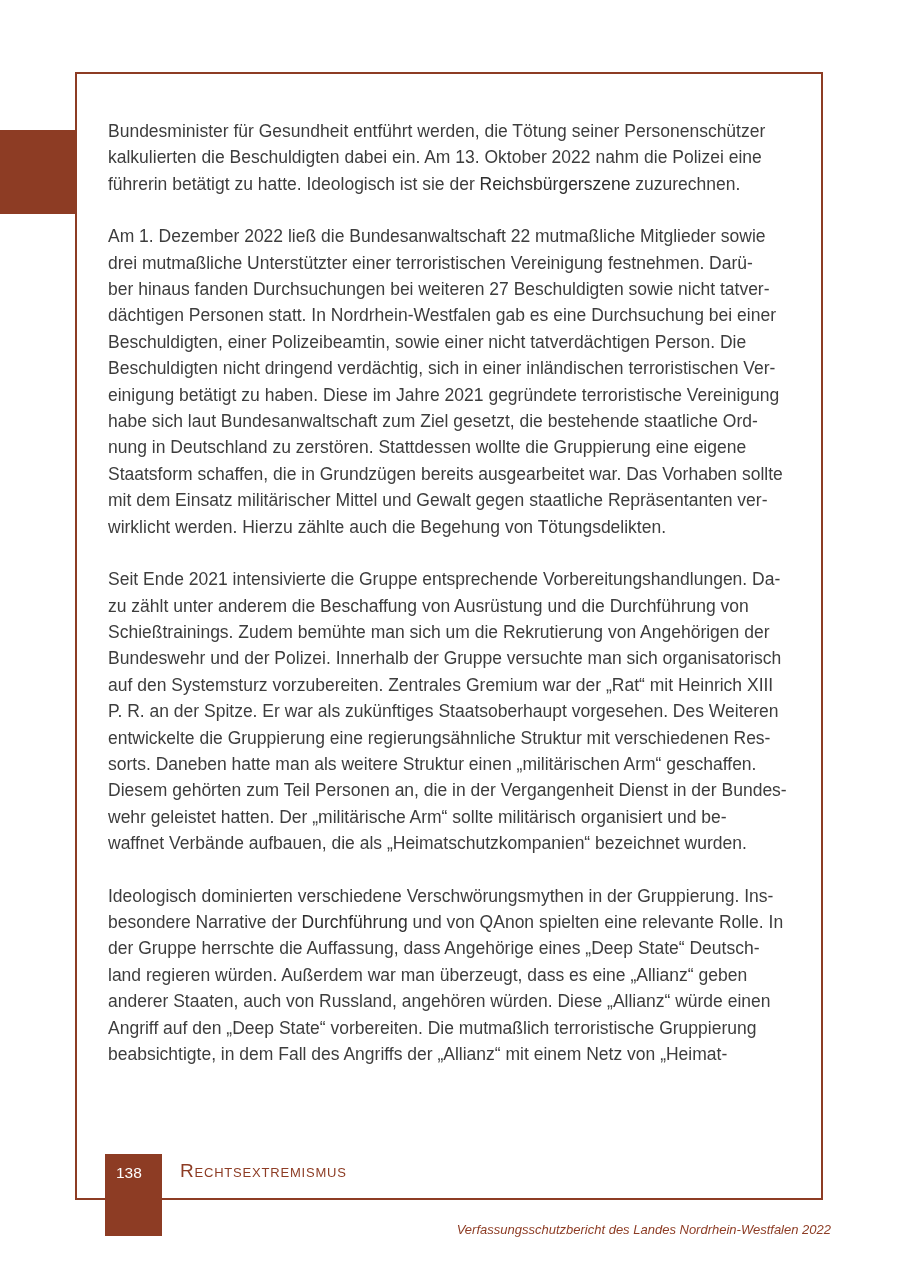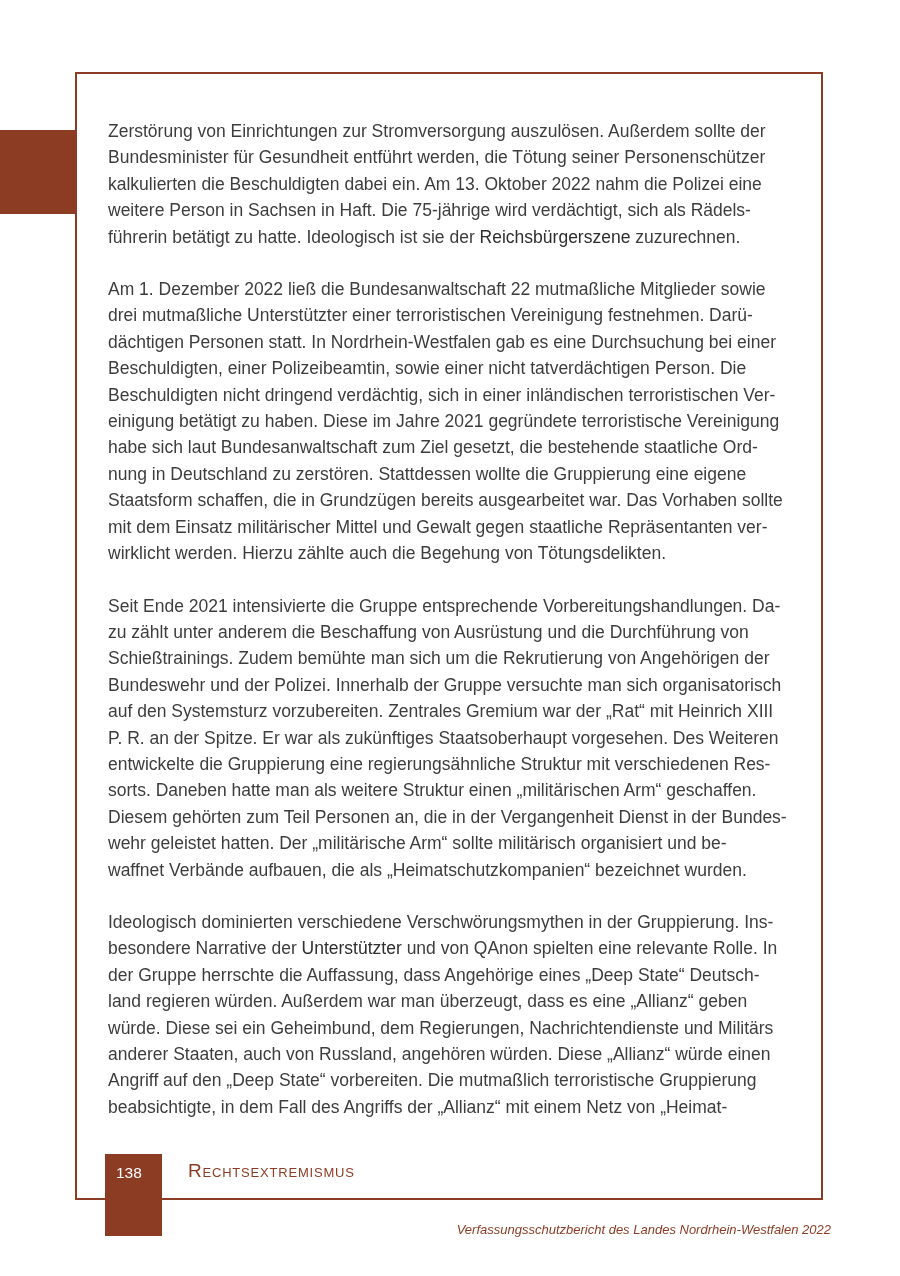--- a/index.html
+++ b/index.html
@@ -105,7 +105,6 @@
 
   <div class="text-body">
       <p class="para">
-        <span class="line"><span>Zerstörung von Einrichtungen zur Stromversorgung auszulösen. Außerdem sollte der</span></span>
         <span class="line"><span>Bundesminister für Gesundheit entführt werden, die Tötung seiner Personenschützer</span></span>
         <span class="line"><span>kalkulierten die Beschuldigten dabei ein. Am 13. Oktober 2022 nahm die Polizei eine</span></span>
         <span class="line"><span>weitere Person in Sachsen in Haft. Die 75-jährige wird verdächtigt, sich als Rädels-</span></span>

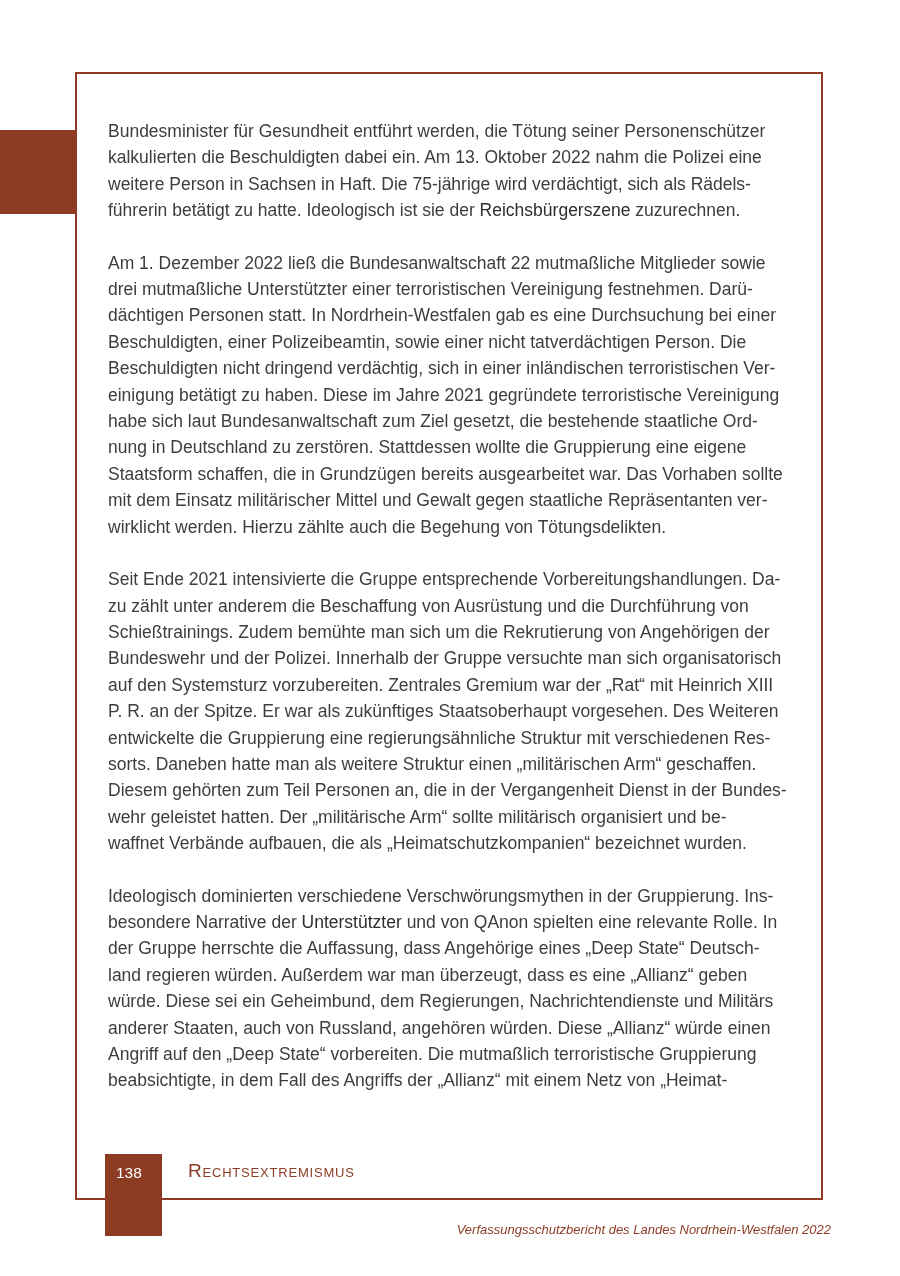--- a/index.html
+++ b/index.html
@@ -107,7 +107,6 @@
       <p class="para">
         <span class="line"><span>Bundesminister für Gesundheit entführt werden, die Tötung seiner Personenschützer</span></span>
         <span class="line"><span>kalkulierten die Beschuldigten dabei ein. Am 13. Oktober 2022 nahm die Polizei eine</span></span>
-        <span class="line"><span>weitere Person in Sachsen in Haft. Die 75-jährige wird verdächtigt, sich als Rädels-</span></span>
         <span class="line"><span>führerin betätigt zu hatte. Ideologisch ist sie der </span><b>Reichsbürgerszene</b><span> zuzurechnen.</span></span>
       </p>
       <p class="para">

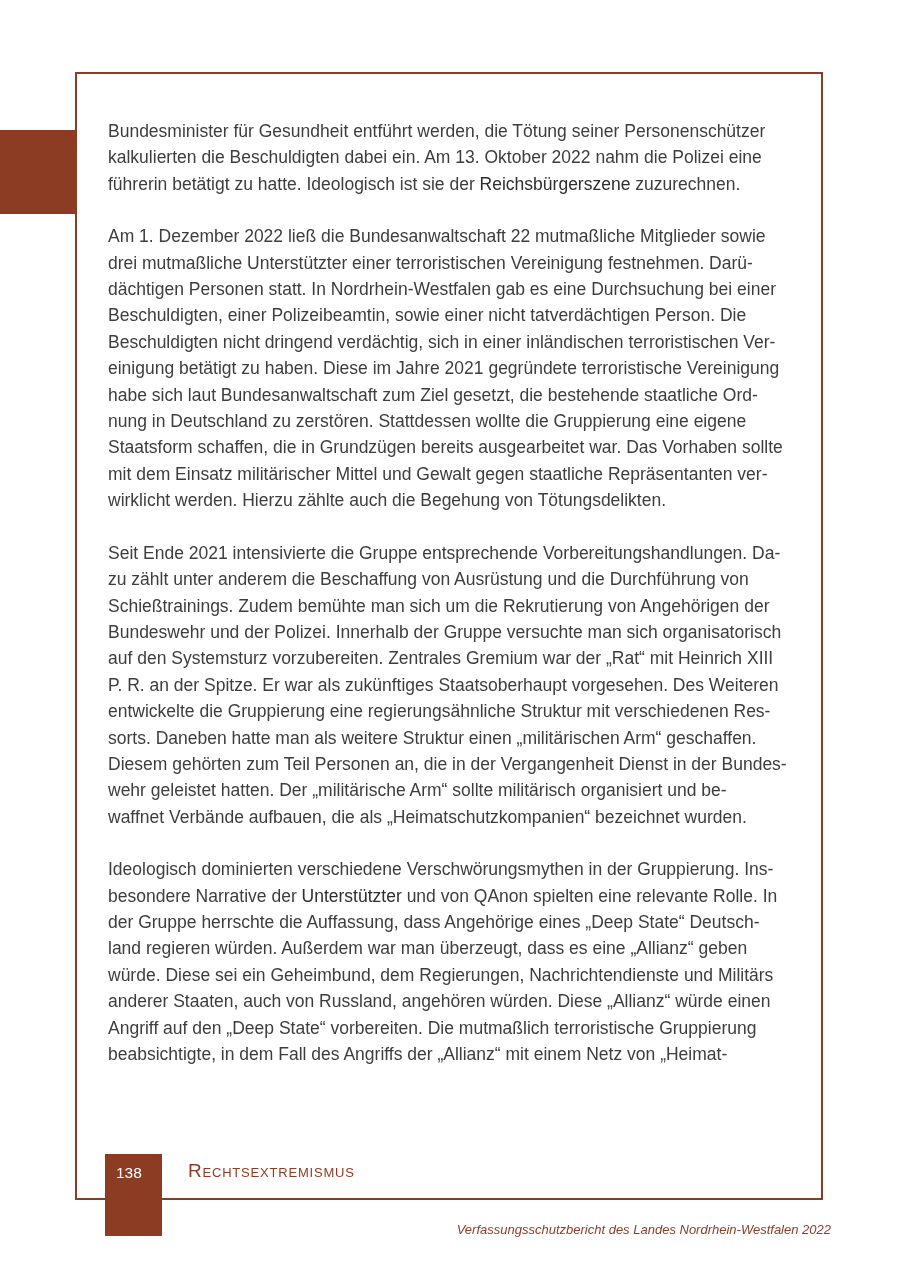--- a/index.html
+++ b/index.html
@@ -112,6 +112,7 @@
       <p class="para">
         <span class="line"><span>Am 1. Dezember 2022 ließ die Bundesanwaltschaft 22 mutmaßliche Mitglieder sowie</span></span>
         <span class="line"><span>drei mutmaßliche Unterstützter einer terroristischen Vereinigung festnehmen. Darü-</span></span>
+        <span class="line"><span>ber hinaus fanden Durchsuchungen bei weiteren 27 Beschuldigten sowie nicht tatver-</span></span>
         <span class="line"><span>dächtigen Personen statt. In Nordrhein-Westfalen gab es eine Durchsuchung bei einer</span></span>
         <span class="line"><span>Beschuldigten, einer Polizeibeamtin, sowie einer nicht tatverdächtigen Person. Die</span></span>
         <span class="line"><span>Beschuldigten nicht dringend verdächtig, sich in einer inländischen terroristischen Ver-</span></span>

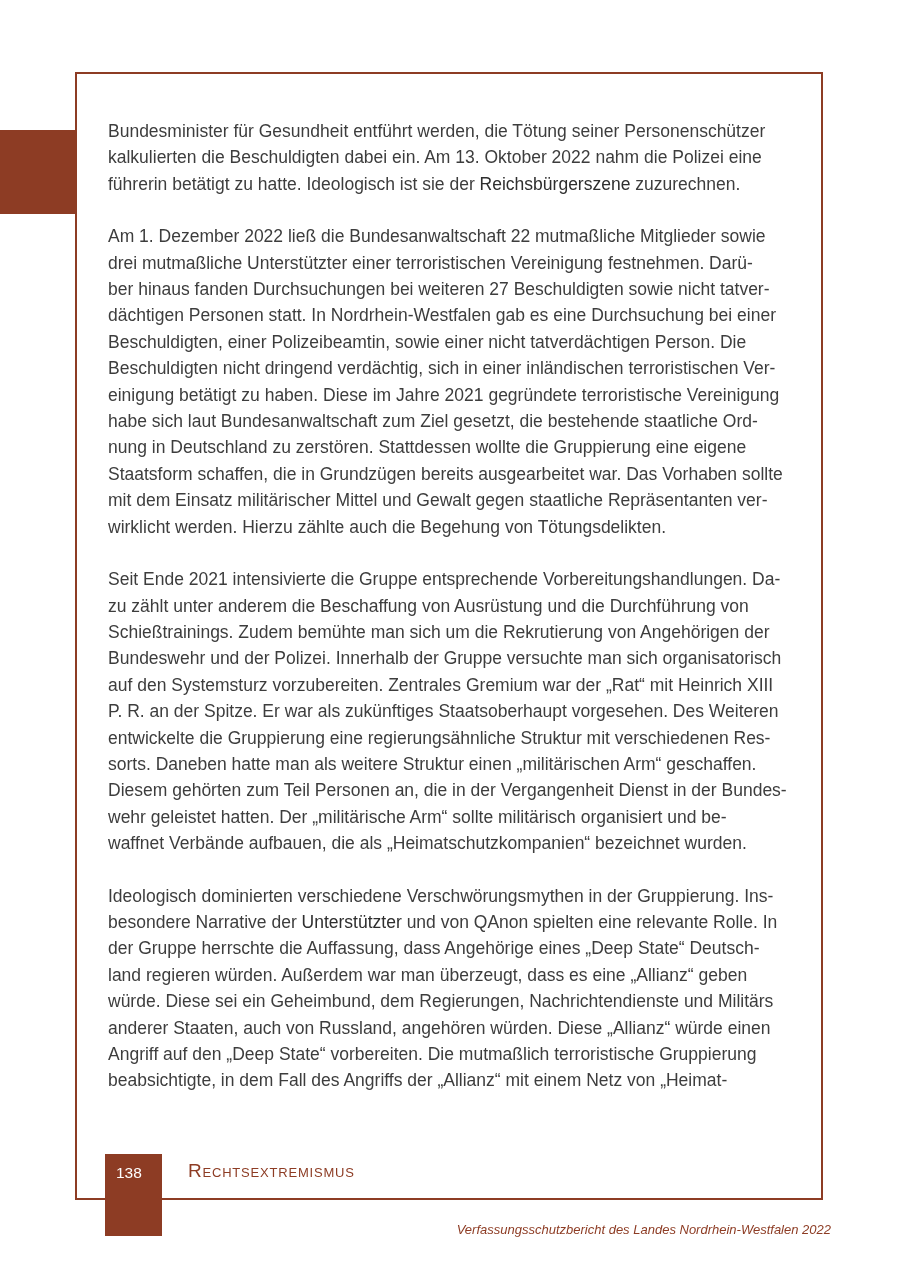--- a/index.html
+++ b/index.html
@@ -138,7 +138,7 @@
       </p>
       <p class="para">
         <span class="line"><span>Ideologisch dominierten verschiedene Verschwörungsmythen in der Gruppierung. Ins-</span></span>
-        <span class="line"><span>besondere Narrative der </span><b>Unterstützter</b><span> und von QAnon spielten eine relevante Rolle. In</span></span>
+        <span class="line"><span>besondere Narrative der </span><b>Durchführung</b><span> und von QAnon spielten eine relevante Rolle. In</span></span>
         <span class="line"><span>der Gruppe herrschte die Auffassung, dass Angehörige eines „Deep State“ Deutsch-</span></span>
         <span class="line"><span>land regieren würden. Außerdem war man überzeugt, dass es eine „Allianz“ geben</span></span>
         <span class="line"><span>würde. Diese sei ein Geheimbund, dem Regierungen, Nachrichtendienste und Militärs</span></span>

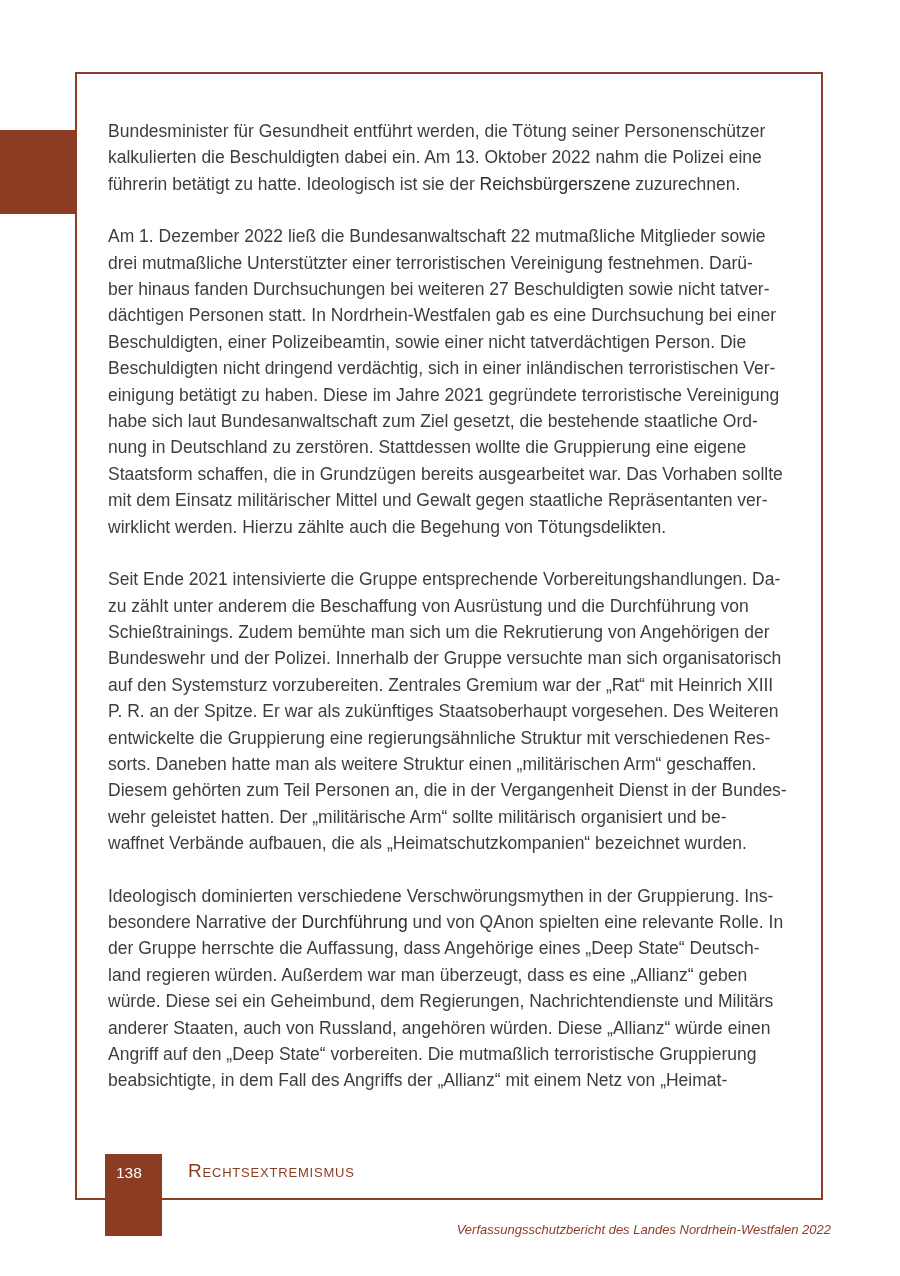--- a/index.html
+++ b/index.html
@@ -141,7 +141,6 @@
         <span class="line"><span>besondere Narrative der </span><b>Durchführung</b><span> und von QAnon spielten eine relevante Rolle. In</span></span>
         <span class="line"><span>der Gruppe herrschte die Auffassung, dass Angehörige eines „Deep State“ Deutsch-</span></span>
         <span class="line"><span>land regieren würden. Außerdem war man überzeugt, dass es eine „Allianz“ geben</span></span>
-        <span class="line"><span>würde. Diese sei ein Geheimbund, dem Regierungen, Nachrichtendienste und Militärs</span></span>
         <span class="line"><span>anderer Staaten, auch von Russland, angehören würden. Diese „Allianz“ würde einen</span></span>
         <span class="line"><span>Angriff auf den „Deep State“ vorbereiten. Die mutmaßlich terroristische Gruppierung</span></span>
         <span class="line"><span>beabsichtigte, in dem Fall des Angriffs der „Allianz“ mit einem Netz von „Heimat-</span></span>

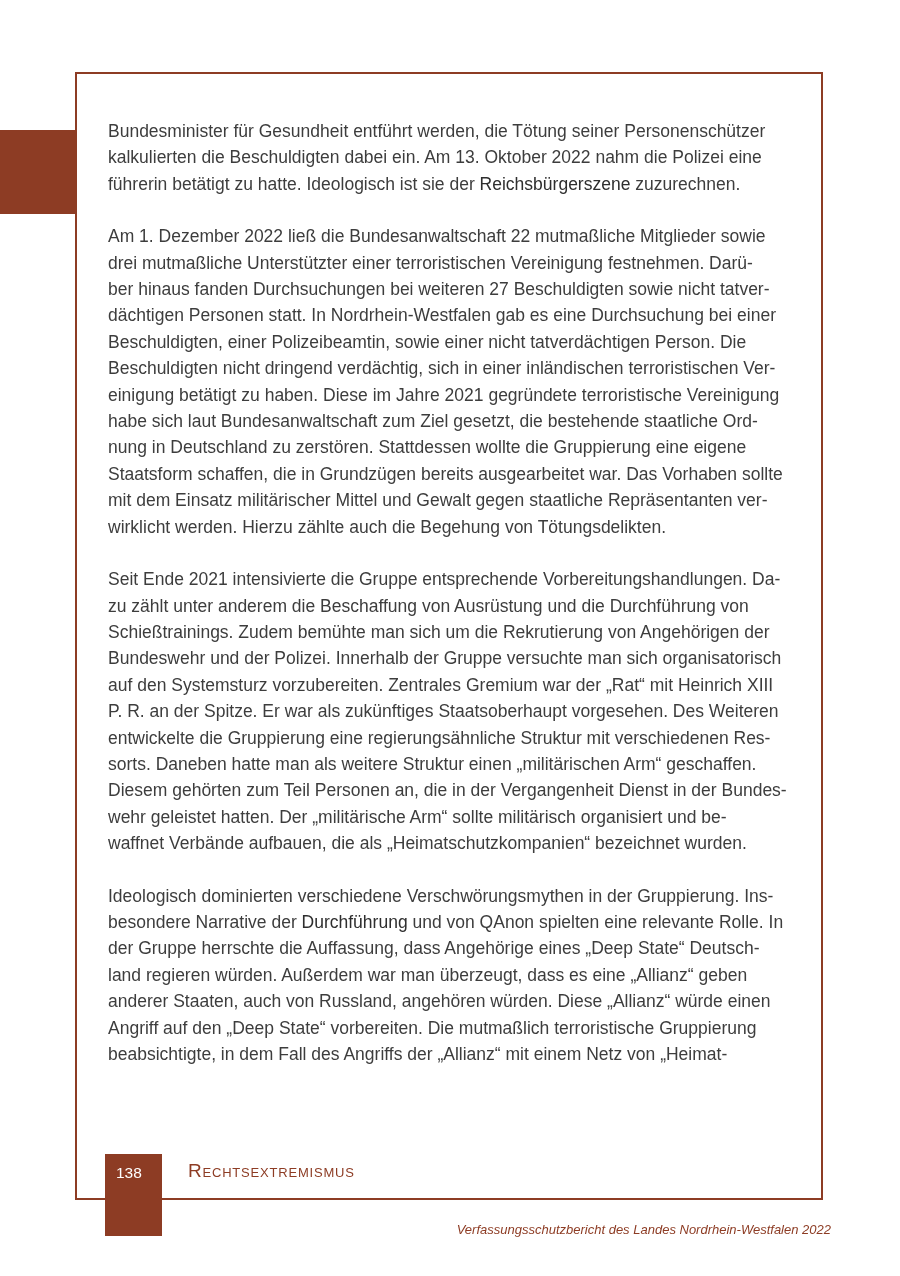--- a/index.html
+++ b/index.html
@@ -84,7 +84,6 @@
     font-variant: small-caps;
     letter-spacing: 0.8px;
     z-index: 3;
-    margin-left: 8px;
   }
   .report-title {
     position: absolute;

